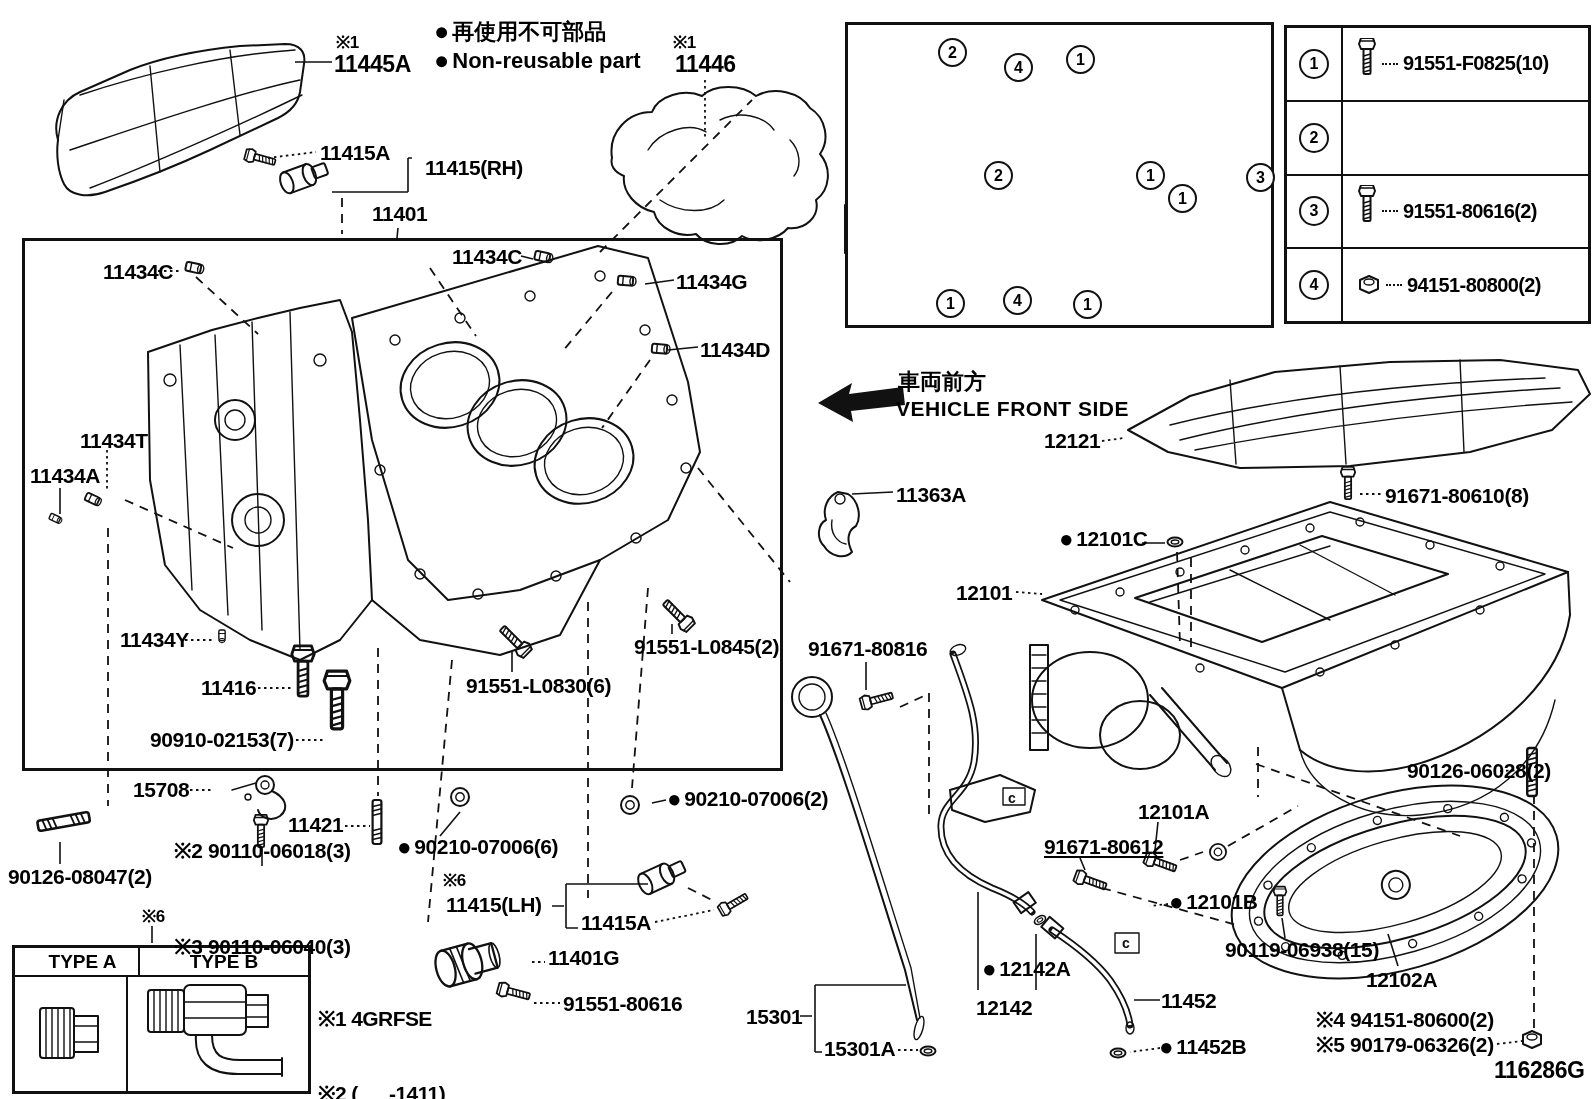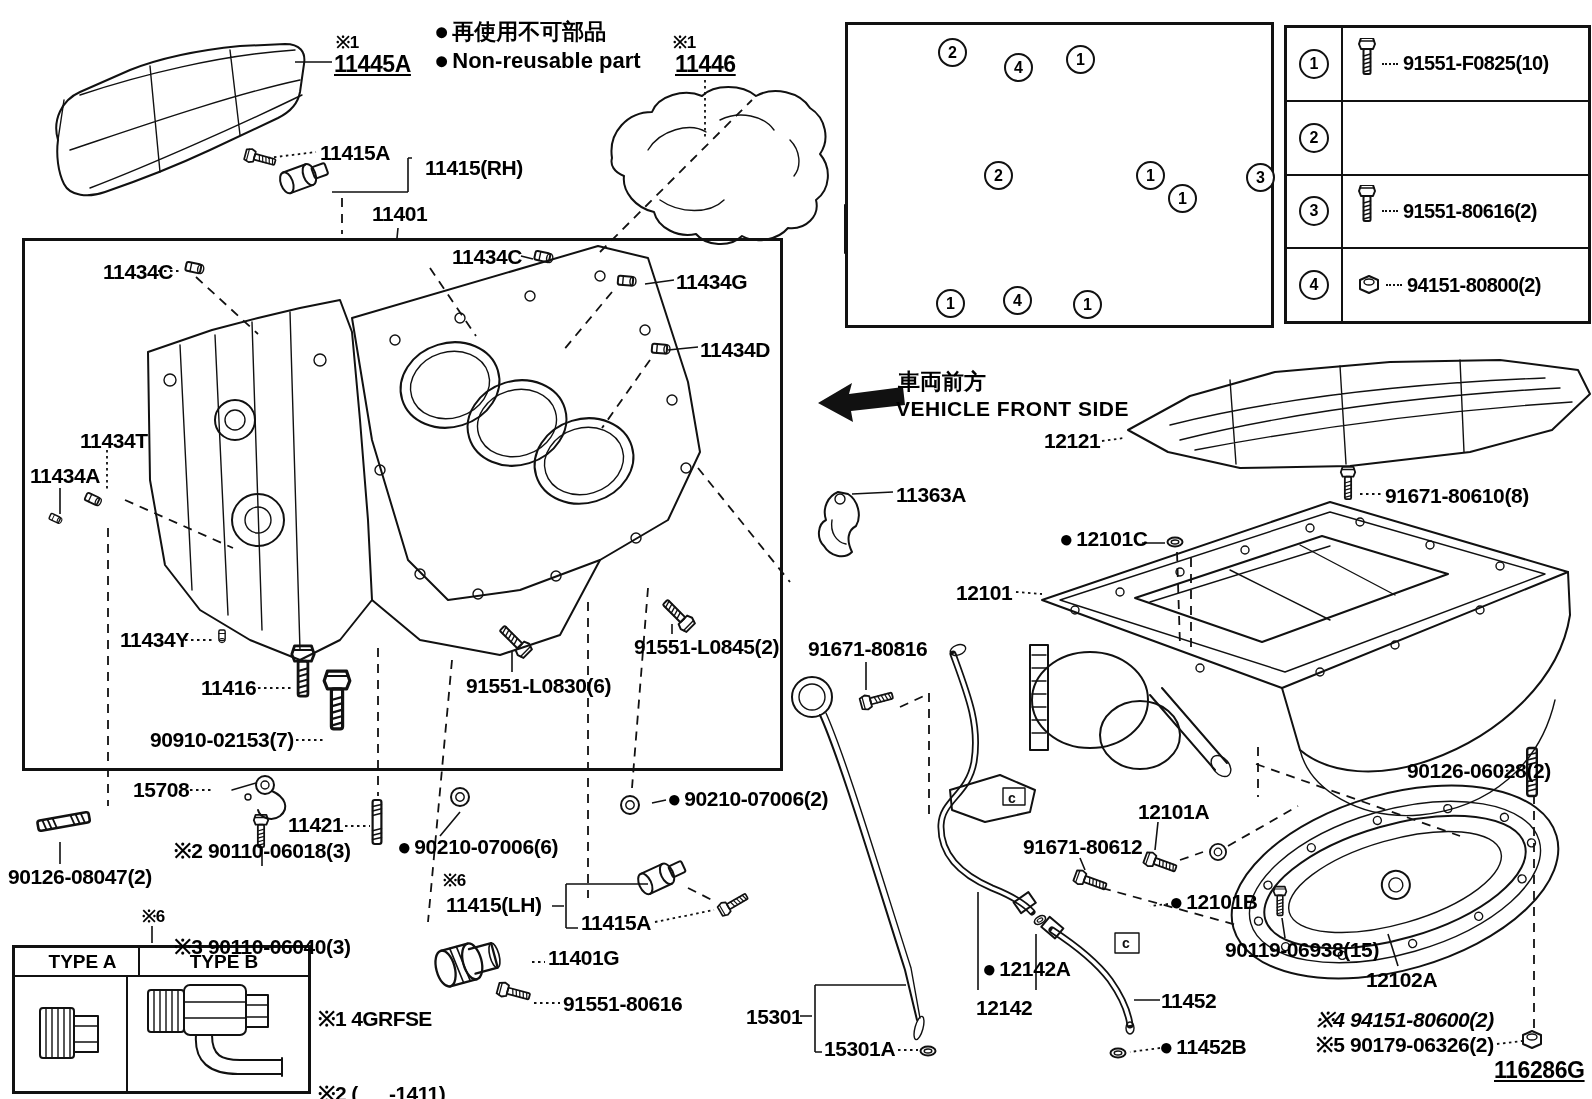--- a/index.html
+++ b/index.html
@@ -15,7 +15,7 @@
   .white{fill:#fff;}
   .lbl{position:absolute;z-index:3;font-weight:bold;font-size:21px;line-height:1.05;
        white-space:nowrap;letter-spacing:-0.4px;}
-  .lg{font-size:23px;text-decoration:underline;}
+  .lg{font-size:23px;}
   .sm{font-size:17px;}
   .jp{font-size:22px;letter-spacing:0;}
   .dotg{display:inline-block;transform:scale(1.15);margin-right:4px;}

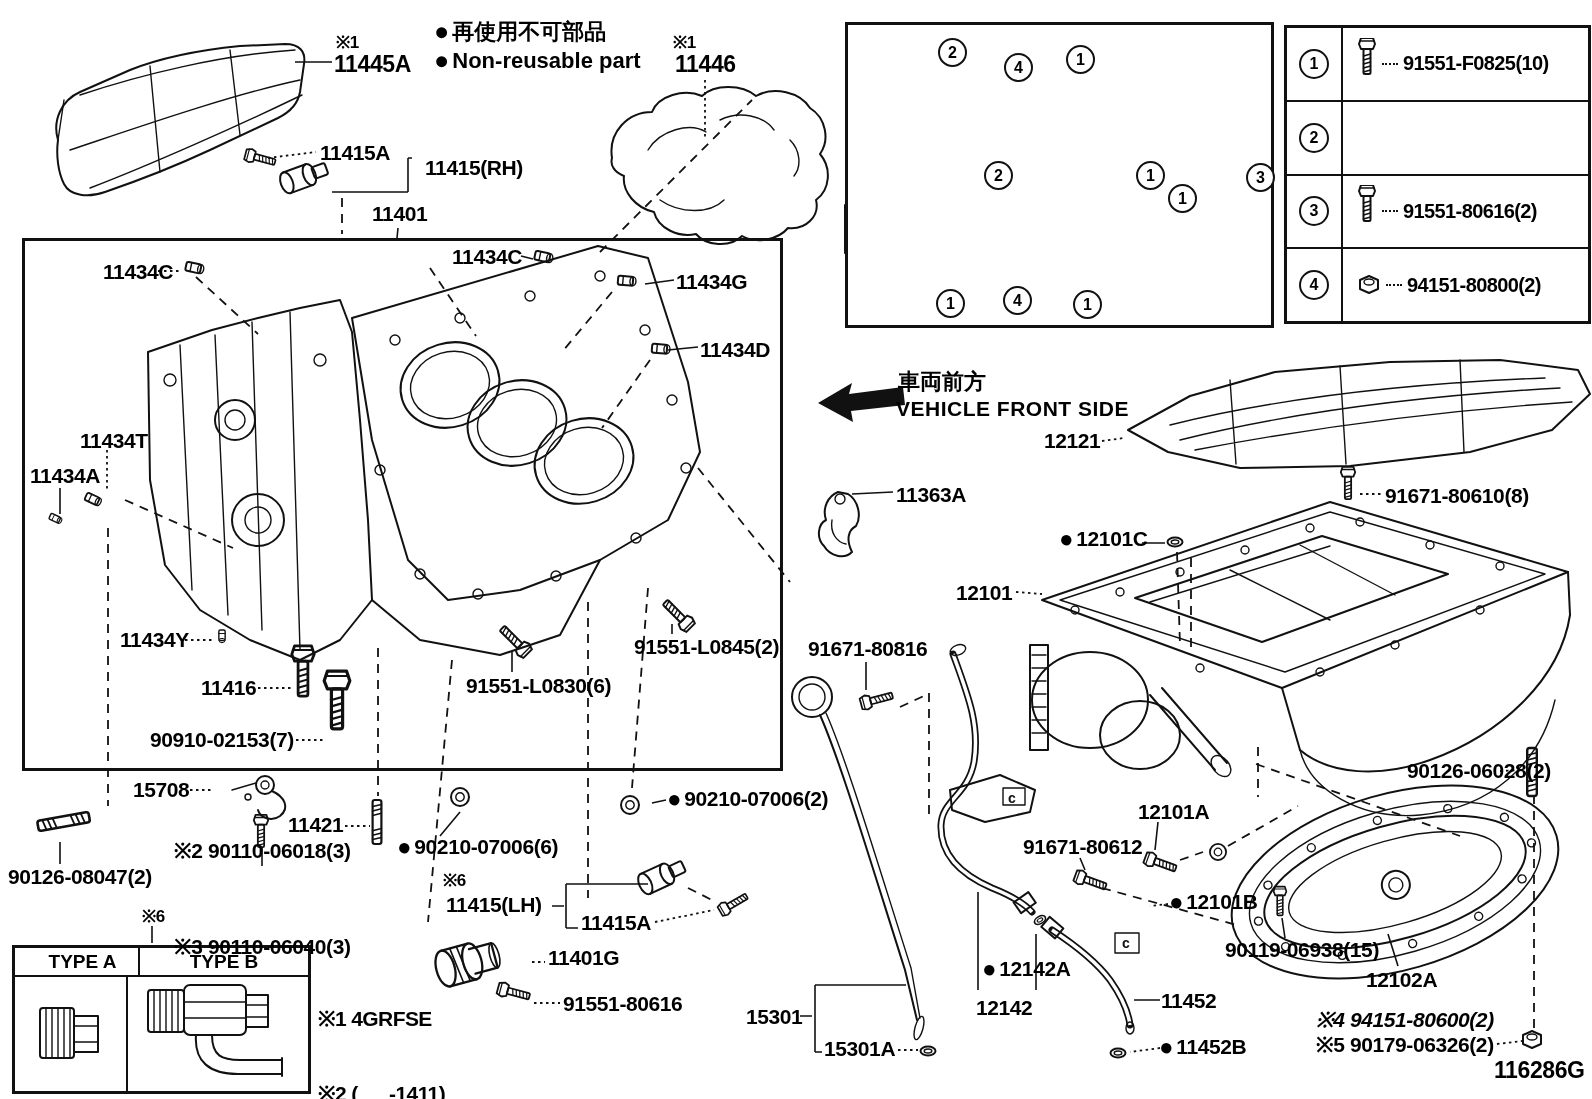--- a/index.html
+++ b/index.html
@@ -558,7 +558,7 @@
 <div class="lbl" style="left:808px;top:638px;">91671-80816</div>
 <div class="lbl" style="left:1407px;top:760px;">90126-06028(2)</div>
 <div class="lbl" style="left:1138px;top:801px;">12101A</div>
-<div class="lbl" style="left:1023px;top:836px;">91671-80612</div>
+<div class="lbl" style="left:1044px;top:836px;text-decoration:underline;">91671-80612</div>
 <div class="lbl" style="left:1170px;top:891px;"><span class="dotg">●</span><span>12101B</span></div>
 <div class="lbl" style="left:1225px;top:939px;">90119-06938(15)</div>
 <div class="lbl" style="left:1366px;top:969px;">12102A</div>

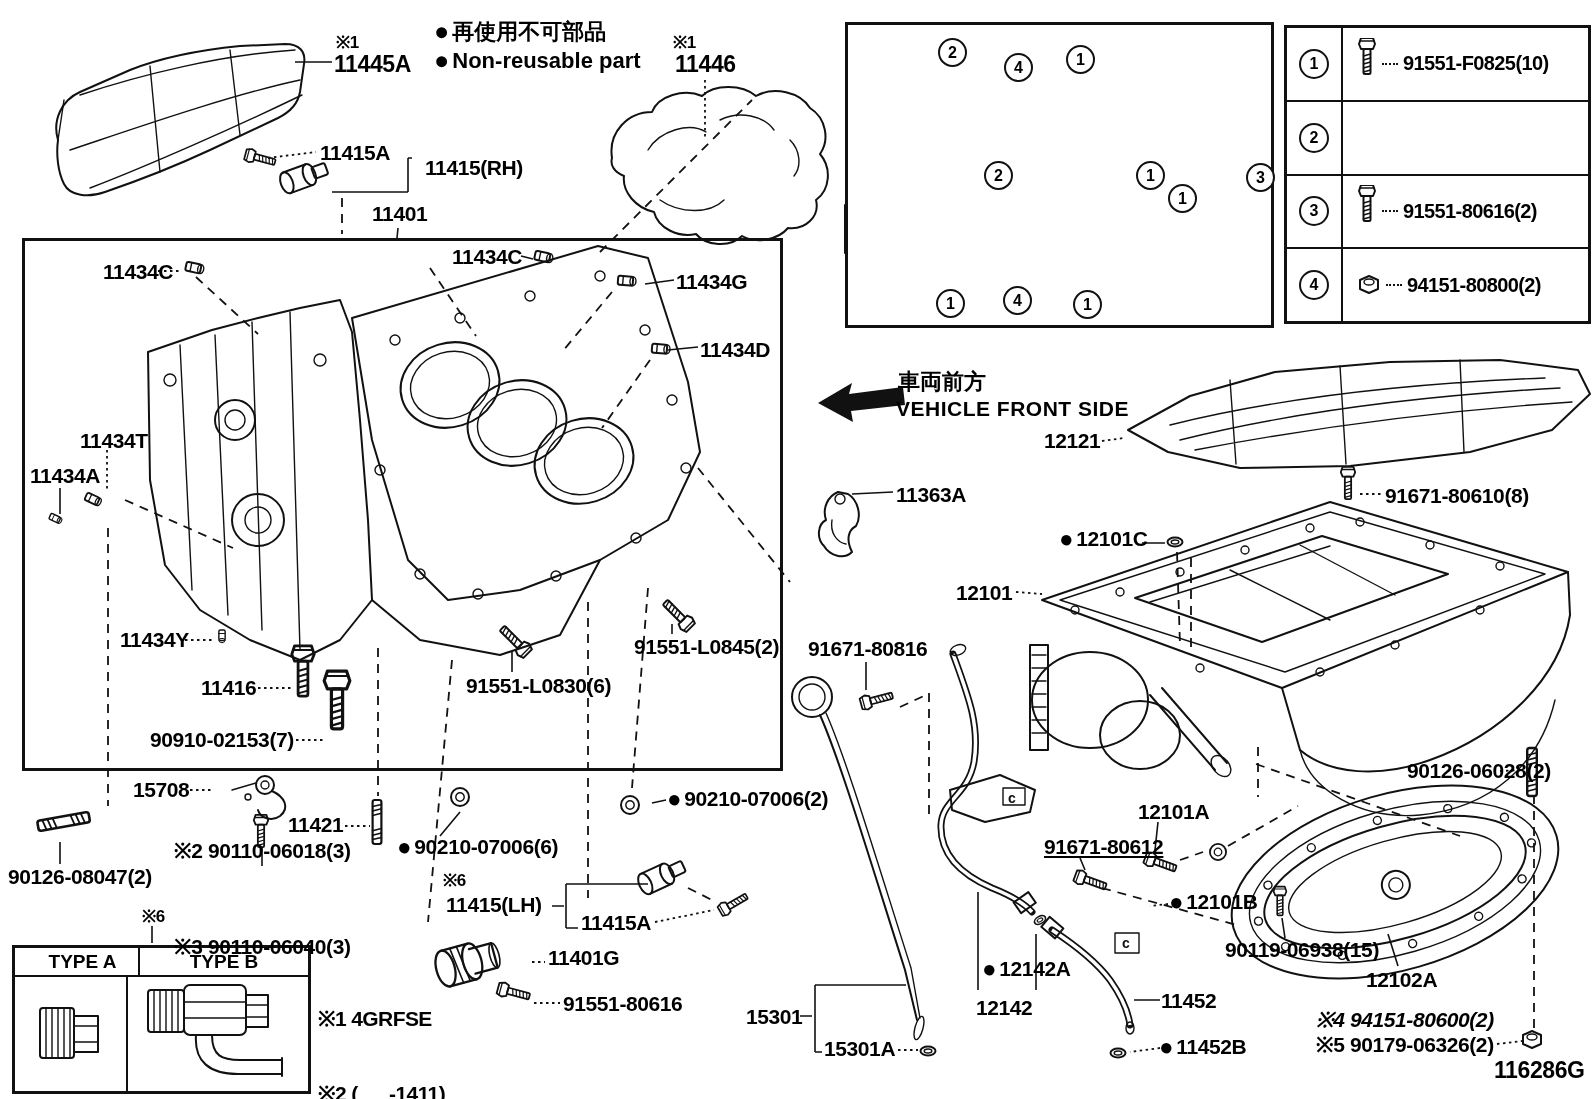--- a/index.html
+++ b/index.html
@@ -562,7 +562,7 @@
 <div class="lbl" style="left:1170px;top:891px;"><span class="dotg">●</span><span>12101B</span></div>
 <div class="lbl" style="left:1225px;top:939px;">90119-06938(15)</div>
 <div class="lbl" style="left:1366px;top:969px;">12102A</div>
-<div class="lbl" style="left:1316px;top:1009px;font-style:italic;">※4 94151-80600(2)</div>
+<div class="lbl" style="left:1316px;top:1009px;">※4 94151-80600(2)</div>
 <div class="lbl" style="left:1316px;top:1034px;">※5 90179-06326(2)</div>
 <div class="lbl lg" style="left:1494px;top:1058px;">116286G</div>
 <div class="lbl" style="left:746px;top:1006px;">15301</div>

